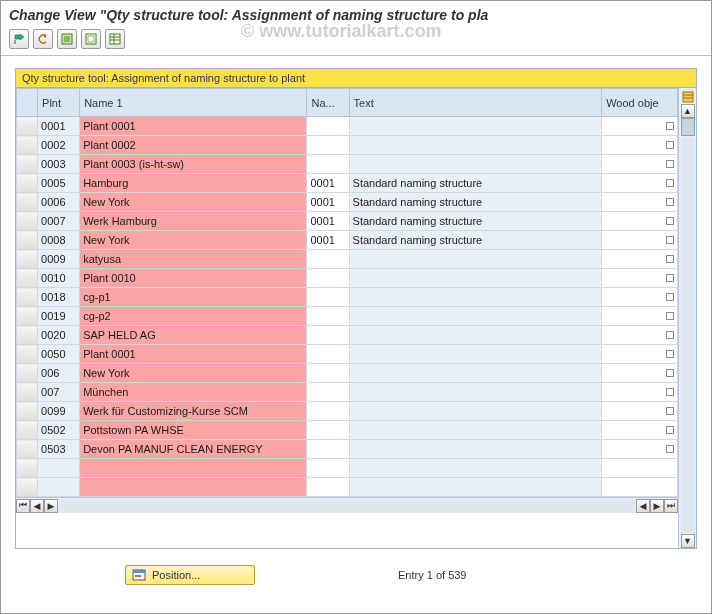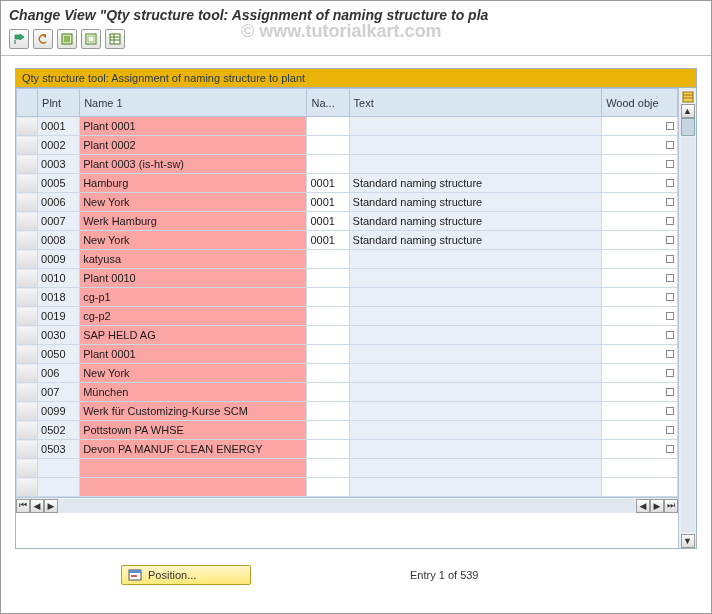--- a/index.html
+++ b/index.html
@@ -62,7 +62,7 @@
       border: 1px solid #9db3c8;
     }
     .grid-title {
-      background: #eab308;
+      background: #fde047;
       padding: 3px 6px;
       font-size: 11px;
       color: #2a3a4a;

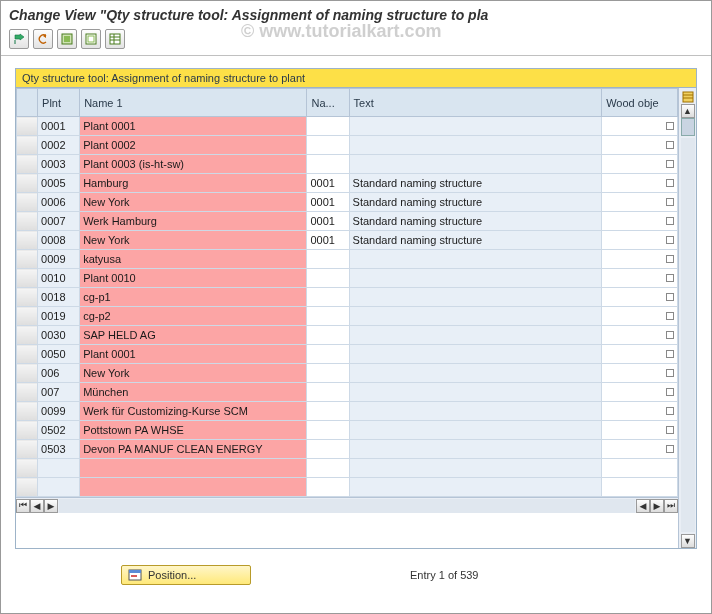--- a/index.html
+++ b/index.html
@@ -343,7 +343,7 @@
             </tr>
             <tr>
               <td class="row-handle"></td>
-              <td class="cell-plnt">0030</td>
+              <td class="cell-plnt">0020</td>
               <td class="cell-name">SAP HELD AG</td>
               <td class="cell-na"></td>
               <td class="cell-text"></td>

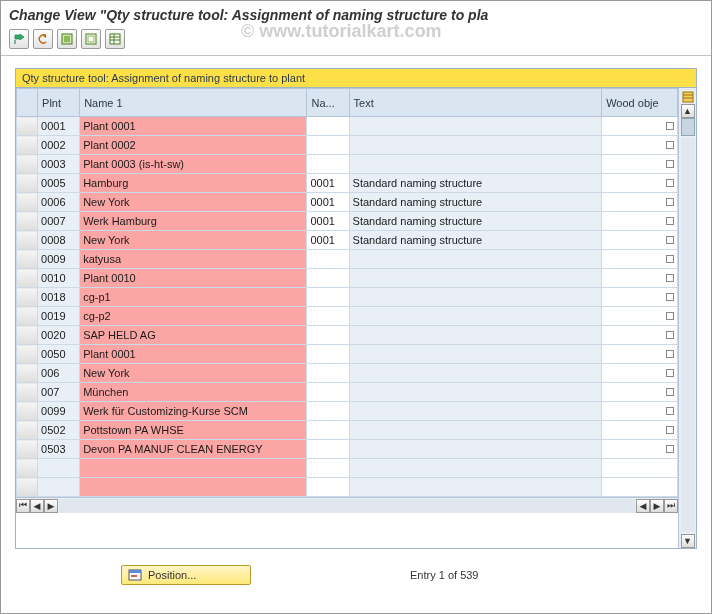--- a/index.html
+++ b/index.html
@@ -167,8 +167,8 @@
     .footer-bar {
       display:flex;
       align-items:center;
-      padding: 8px 0;
-      gap: 40px;
+      padding: 8px 20px;
+      gap: 24px;
     }
     .pos-btn {
       display:flex;align-items:center;

